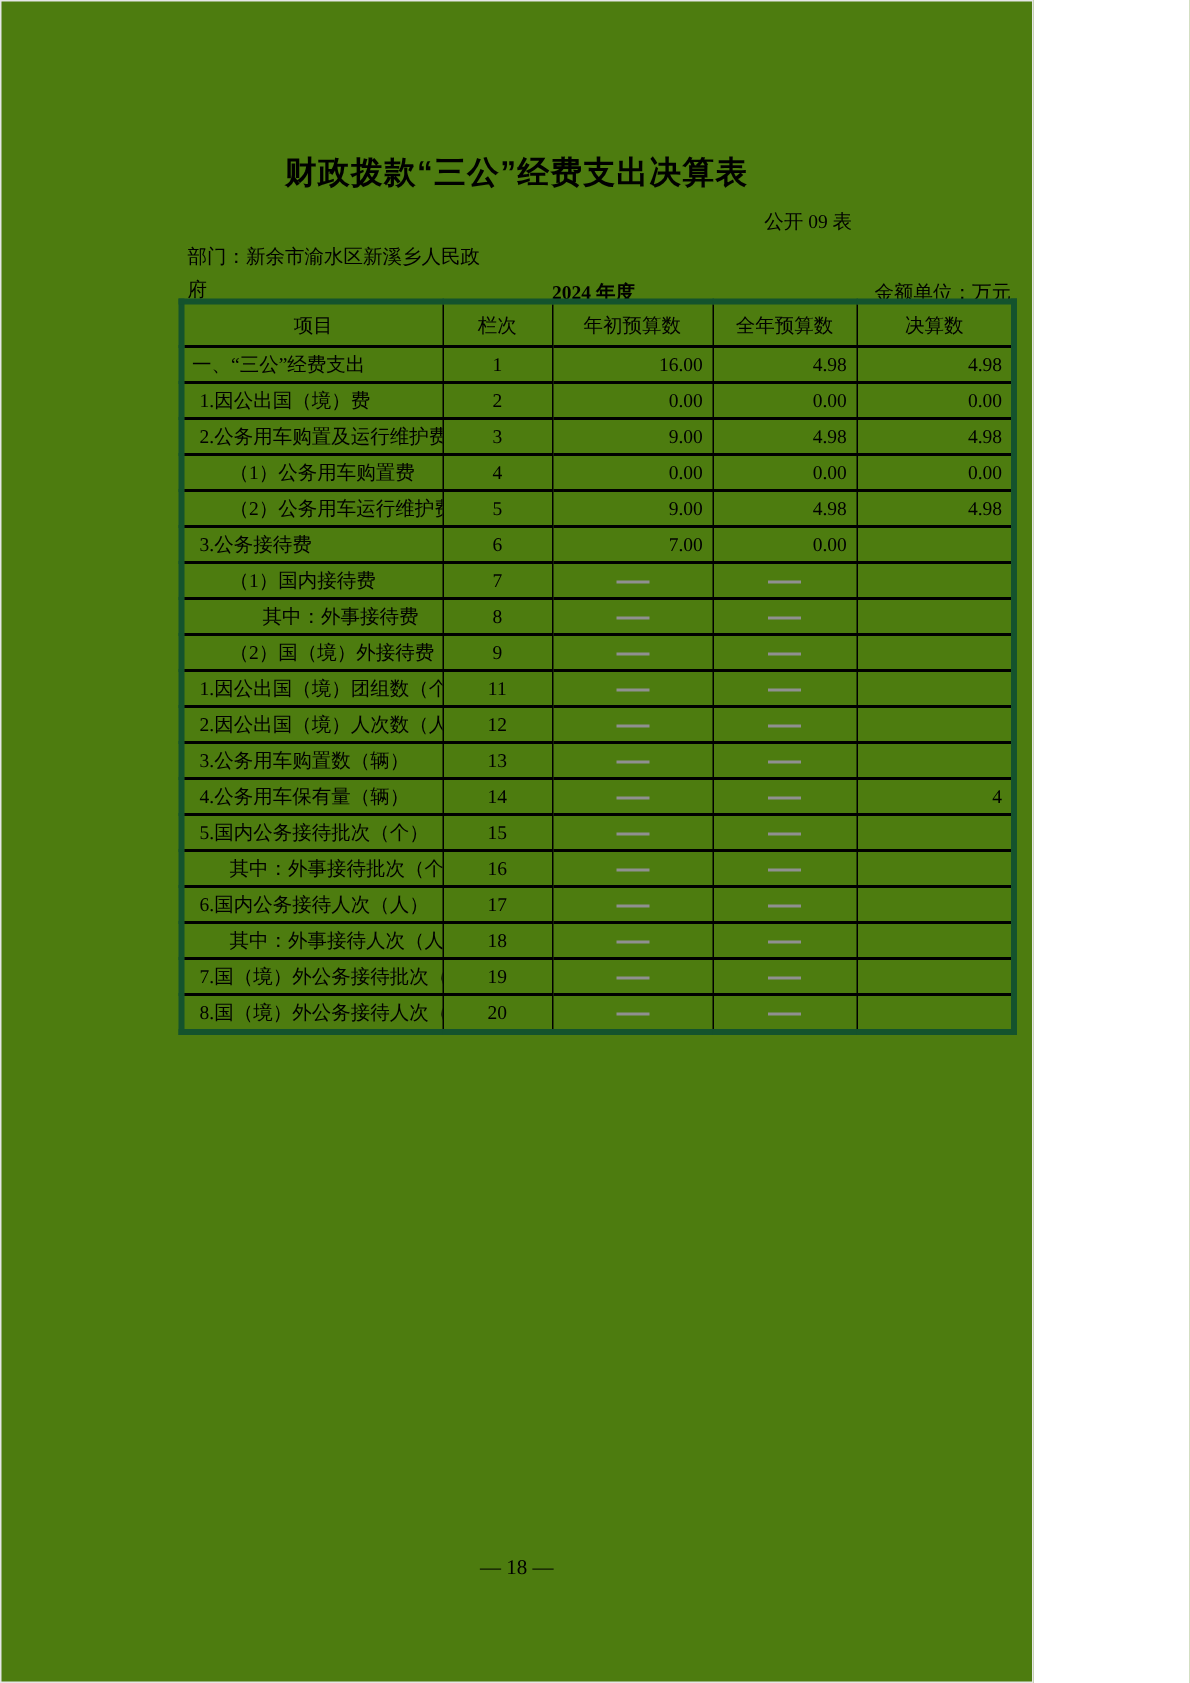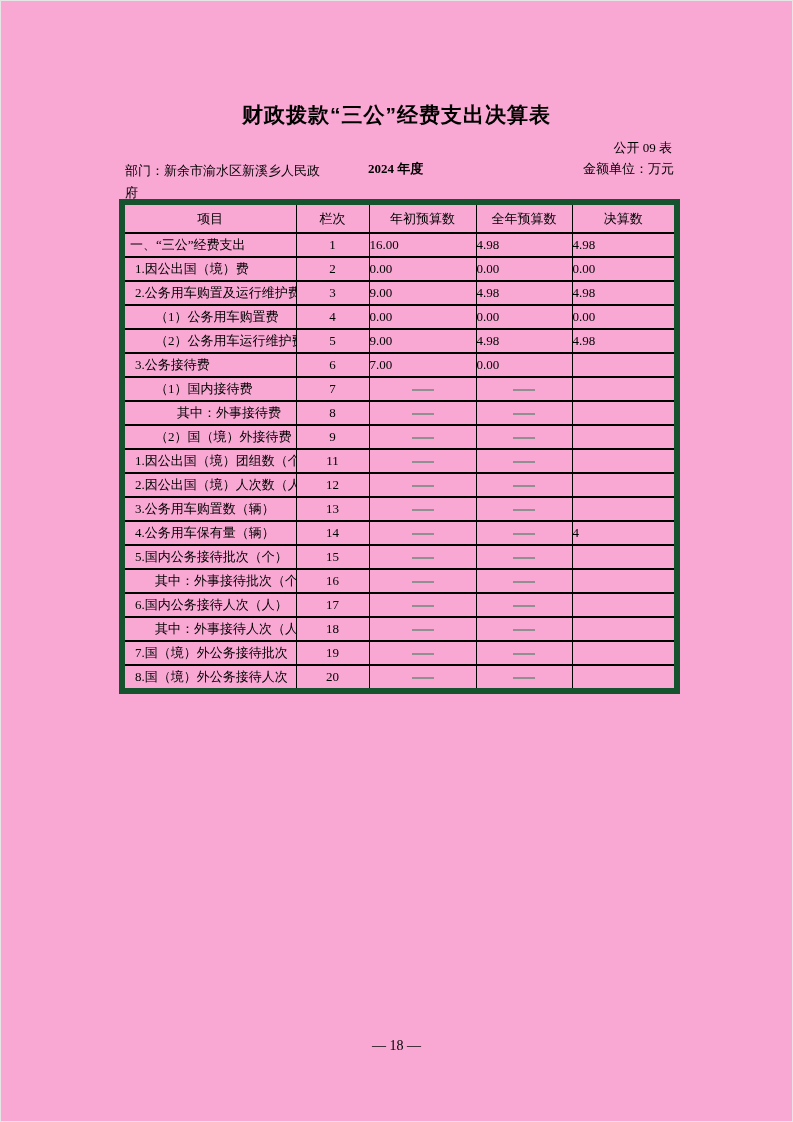--- a/index.html
+++ b/index.html
@@ -5,9 +5,9 @@
   html, body { margin: 0; padding: 0; background: #ffffff; }
   .page {
     position: relative;
-    width: 793px;
+    width: 689px;
     height: 1122px;
-    background: #f9a8d4;
+    background: #4d7c0f;
     border: 1px solid #e6e6e6;
     box-sizing: border-box;
     font-family: "Liberation Serif", serif;

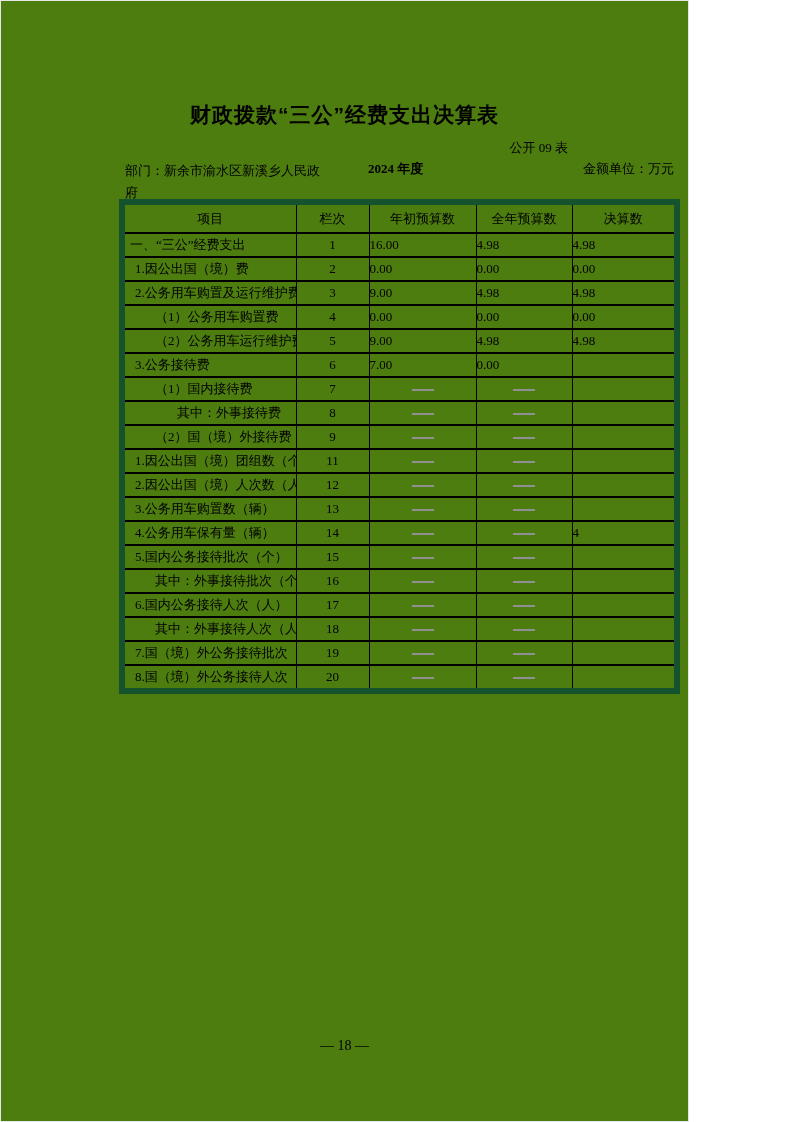--- a/index.html
+++ b/index.html
@@ -35,7 +35,7 @@
     top: 159px; left: 124px;
     width: 549px;
     display: flex;
-    align-items: flex-start;
+    align-items: flex-end;
     font-size: 13px;
   }
   .dept { width: 207px; line-height: 22px; }

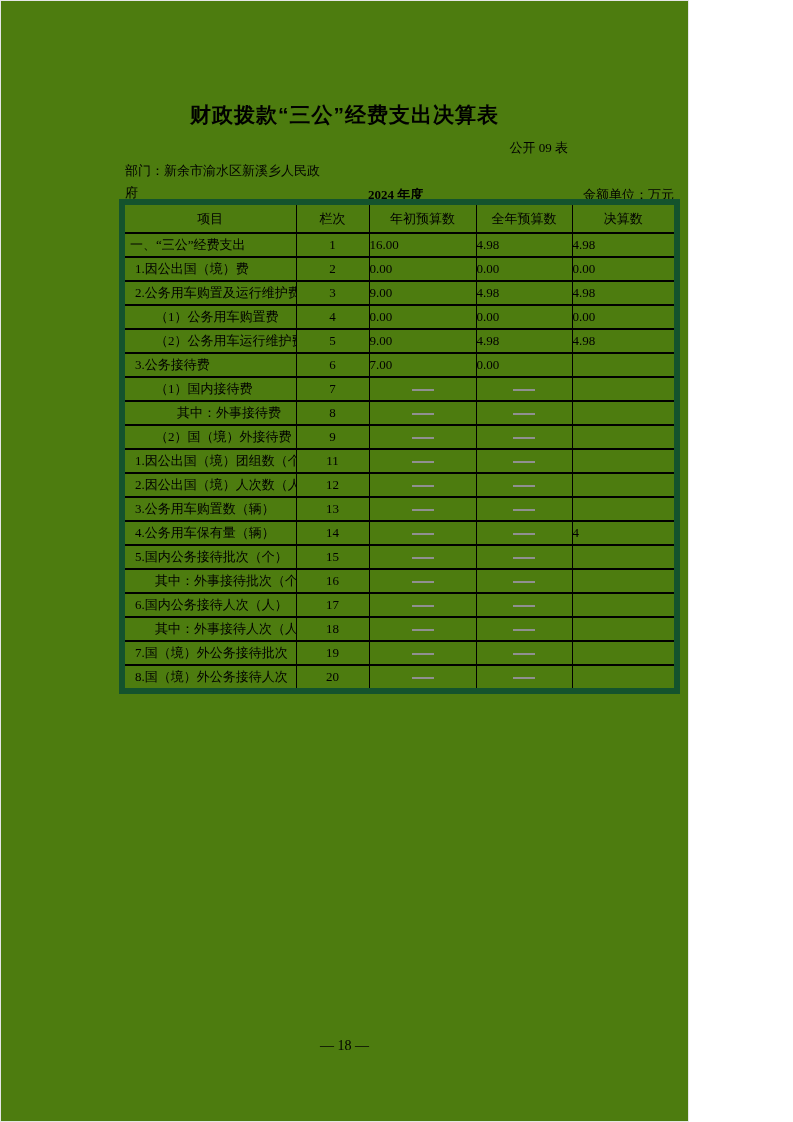--- a/index.html
+++ b/index.html
@@ -49,7 +49,7 @@
     table-layout: fixed;
     width: 555px;
     font-size: 13px;
-    border: 6px solid #14532d;
+    border: 4px solid #14532d;
   }
   .budget-table th, .budget-table td {
     border: 1px solid #000;

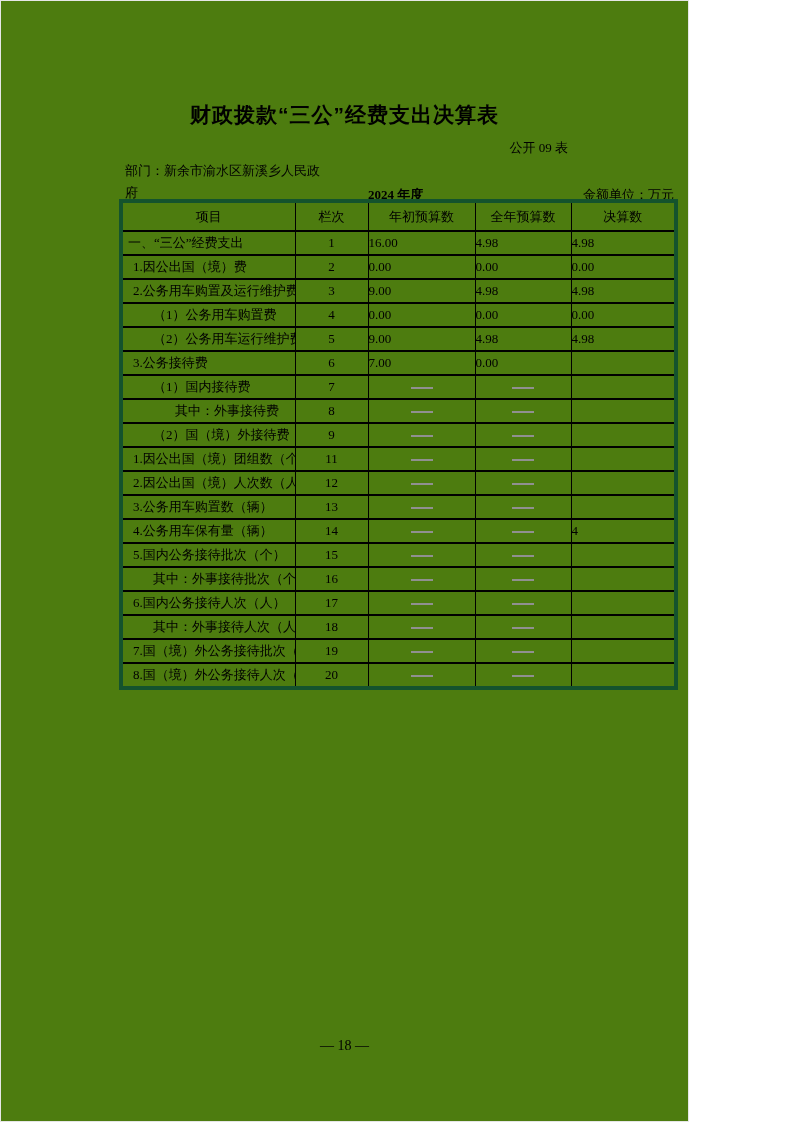--- a/index.html
+++ b/index.html
@@ -63,7 +63,7 @@
   .budget-table thead tr.sub  td { height: 24px; text-align: center; }
   .budget-table tbody tr      td { height: 22px; }
   .c-line { text-align: center; }
-  .c-val  { padding-right: 6px !important; }
+  .c-val  { text-align: right; padding-right: 6px !important; }
   .c-val.is-dash { text-align: center; padding-right: 0 !important; }
   .c-label { text-align: left; }
   .indent-0 { padding-left: 5px  !important; }

